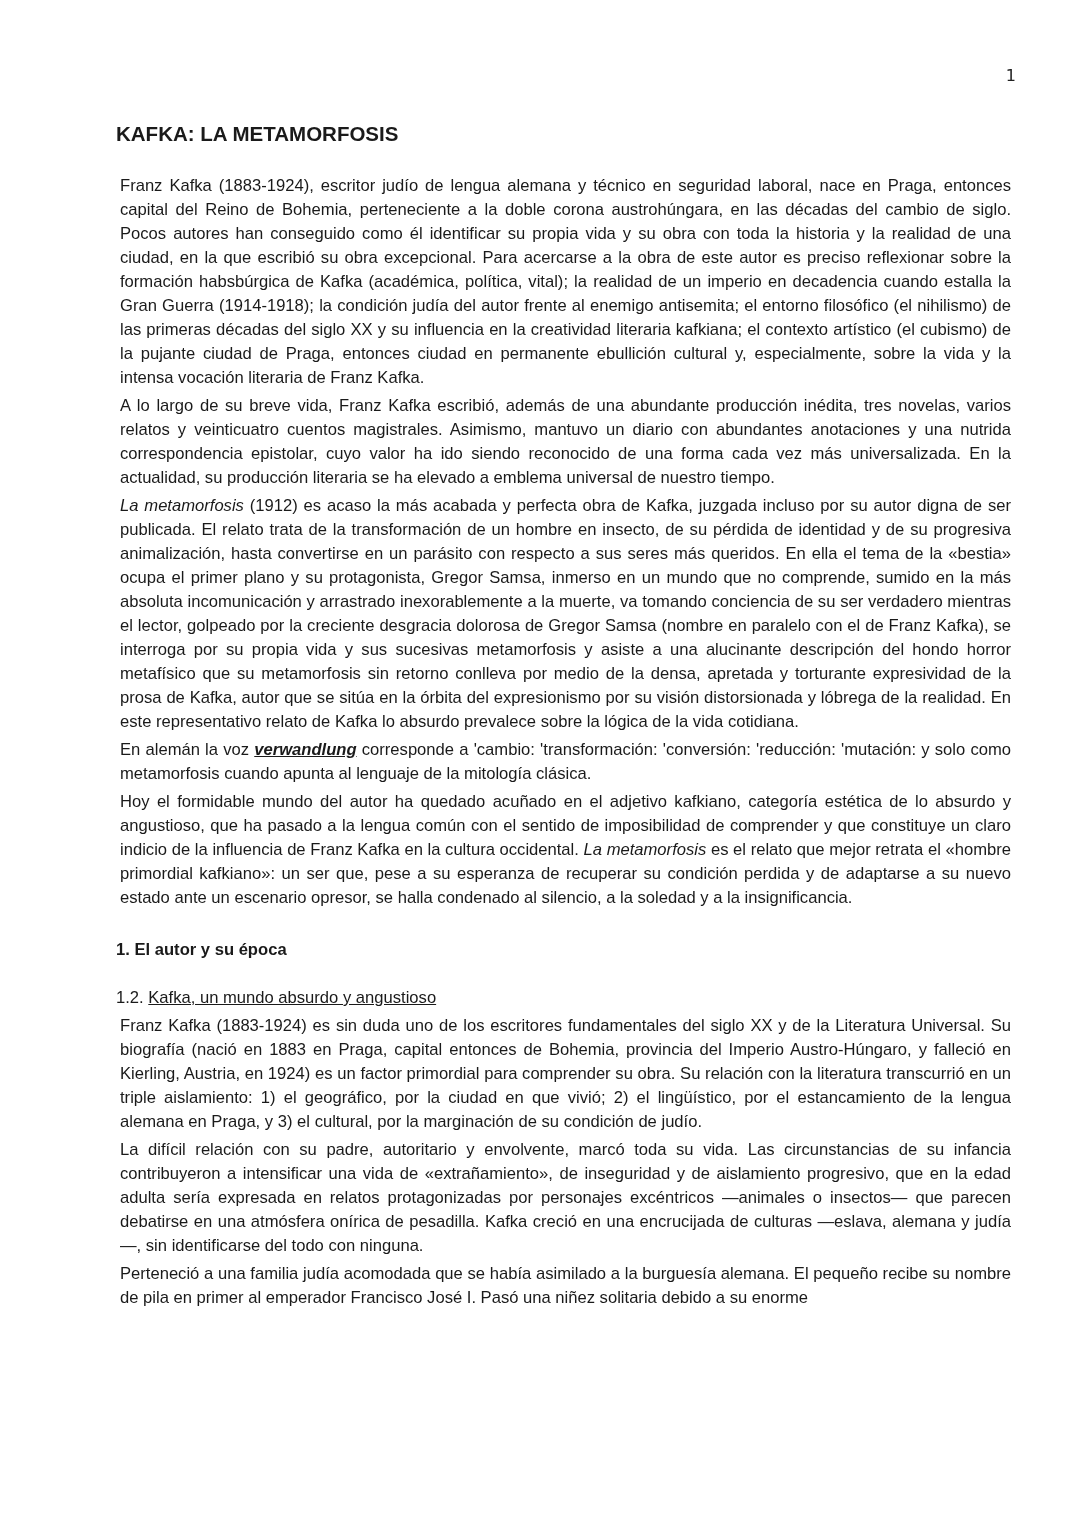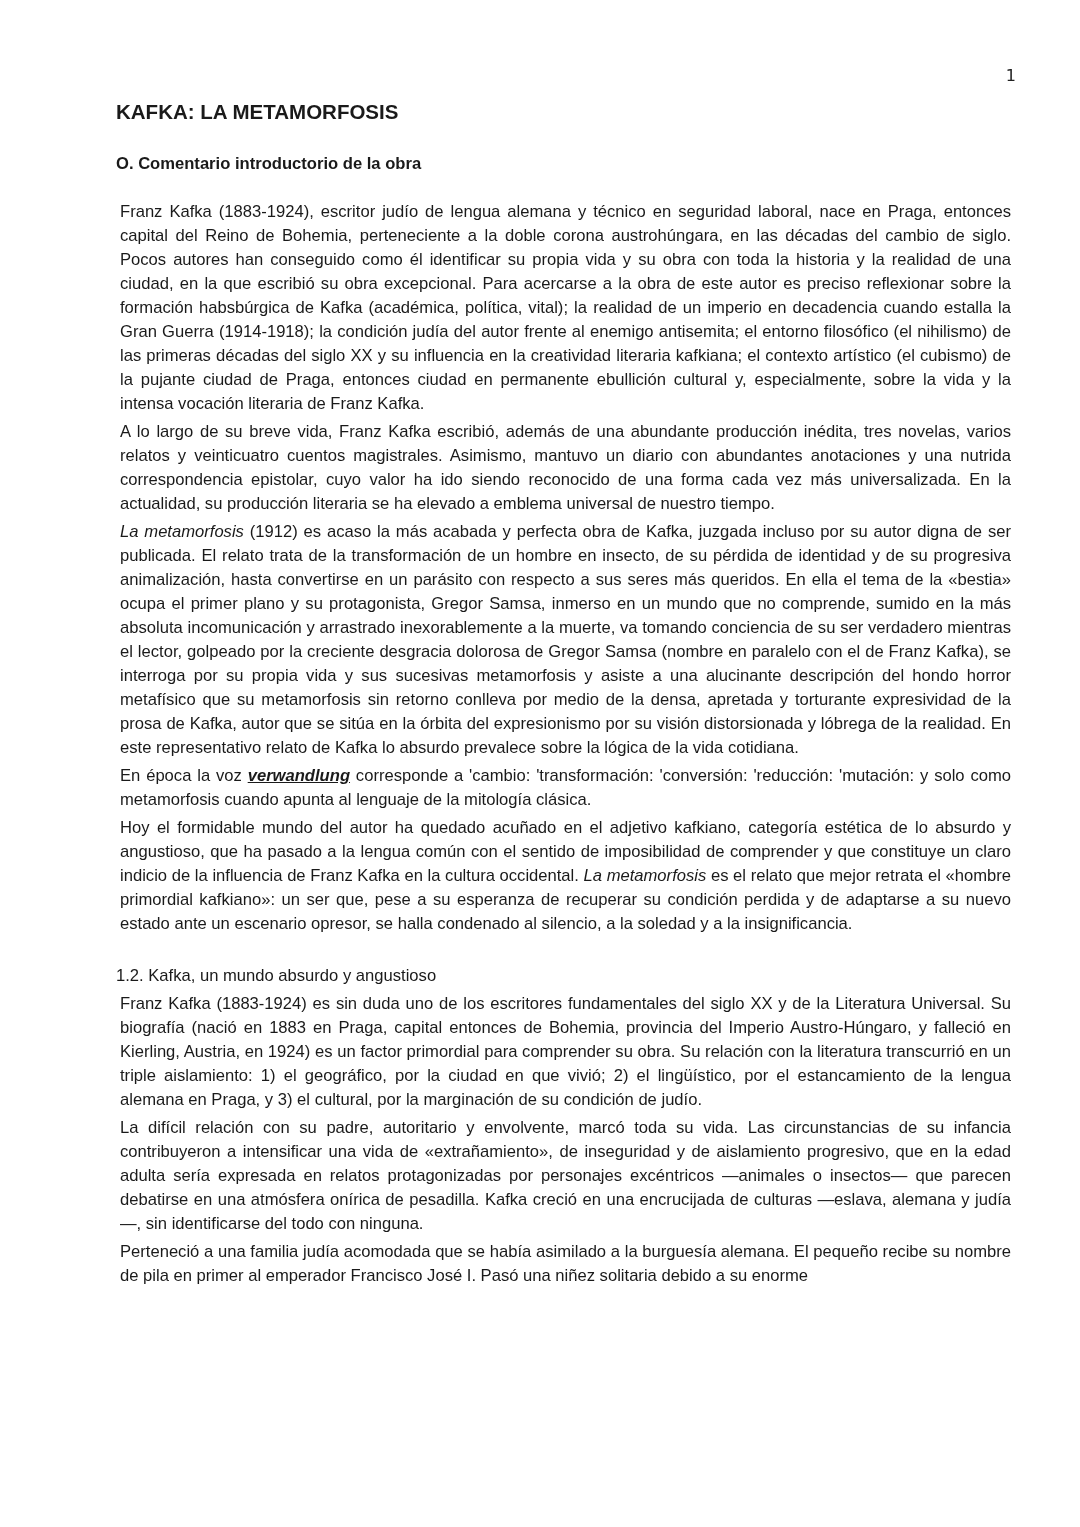--- a/index.html
+++ b/index.html
@@ -9,7 +9,7 @@
     font-family: "DejaVu Sans", sans-serif; font-size: 16px; color: #222;
   }
   .content {
-    position: absolute; left: 116px; top: 98px; width: 899px;
+    position: absolute; left: 116px; top: 120px; width: 899px;
     font-family: "Liberation Sans", sans-serif; font-size: 16.6px; line-height: 24px;
   }
   .doc-title { font-weight: bold; font-size: 20.5px; line-height: 28px; margin: 0 0 26px 0; }

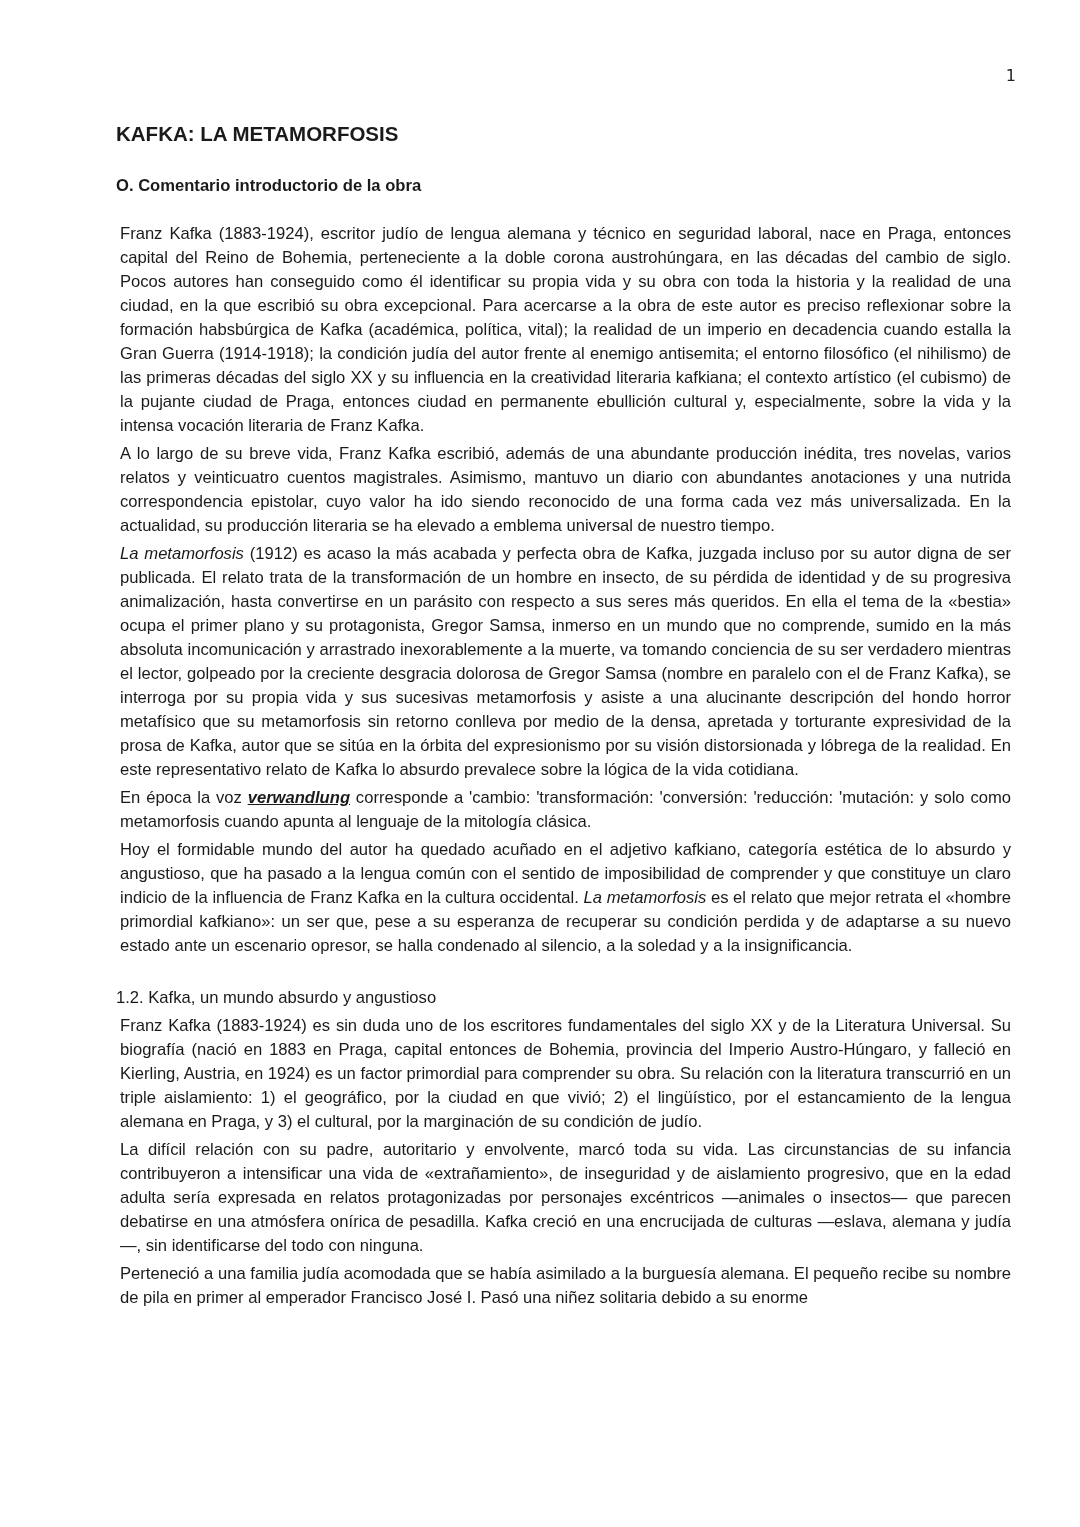--- a/index.html
+++ b/index.html
@@ -29,7 +29,6 @@
 <div class="content">
   <h1 class="doc-title">KAFKA: LA METAMORFOSIS</h1>
 
-  <h2 class="section-heading">O. Comentario introductorio de la obra</h2>
 
   <p class="para">Franz Kafka (1883-1924), escritor judío de lengua alemana y técnico en seguridad laboral, nace en Praga, entonces capital del Reino de Bohemia, perteneciente a la doble corona austrohúngara, en las décadas del cambio de siglo. Pocos autores han conseguido como él identificar su propia vida y su obra con toda la historia y la realidad de una ciudad, en la que escribió su obra excepcional. Para acercarse a la obra de este autor es preciso reflexionar sobre la formación habsbúrgica de Kafka (académica, política, vital); la realidad de un imperio en decadencia cuando estalla la Gran Guerra (1914-1918); la condición judía del autor frente al enemigo antisemita; el entorno filosófico (el nihilismo) de las primeras décadas del siglo XX y su influencia en la creatividad literaria kafkiana; el contexto artístico (el cubismo) de la pujante ciudad de Praga, entonces ciudad en permanente ebullición cultural y, especialmente, sobre la vida y la intensa vocación literaria de Franz Kafka.</p>
   <p class="para">A lo largo de su breve vida, Franz Kafka escribió, además de una abundante producción inédita, tres novelas, varios relatos y veinticuatro cuentos magistrales. Asimismo, mantuvo un diario con abundantes anotaciones y una nutrida correspondencia epistolar, cuyo valor ha ido siendo reconocido de una forma cada vez más universalizada. En la actualidad, su producción literaria se ha elevado a emblema universal de nuestro tiempo.</p>

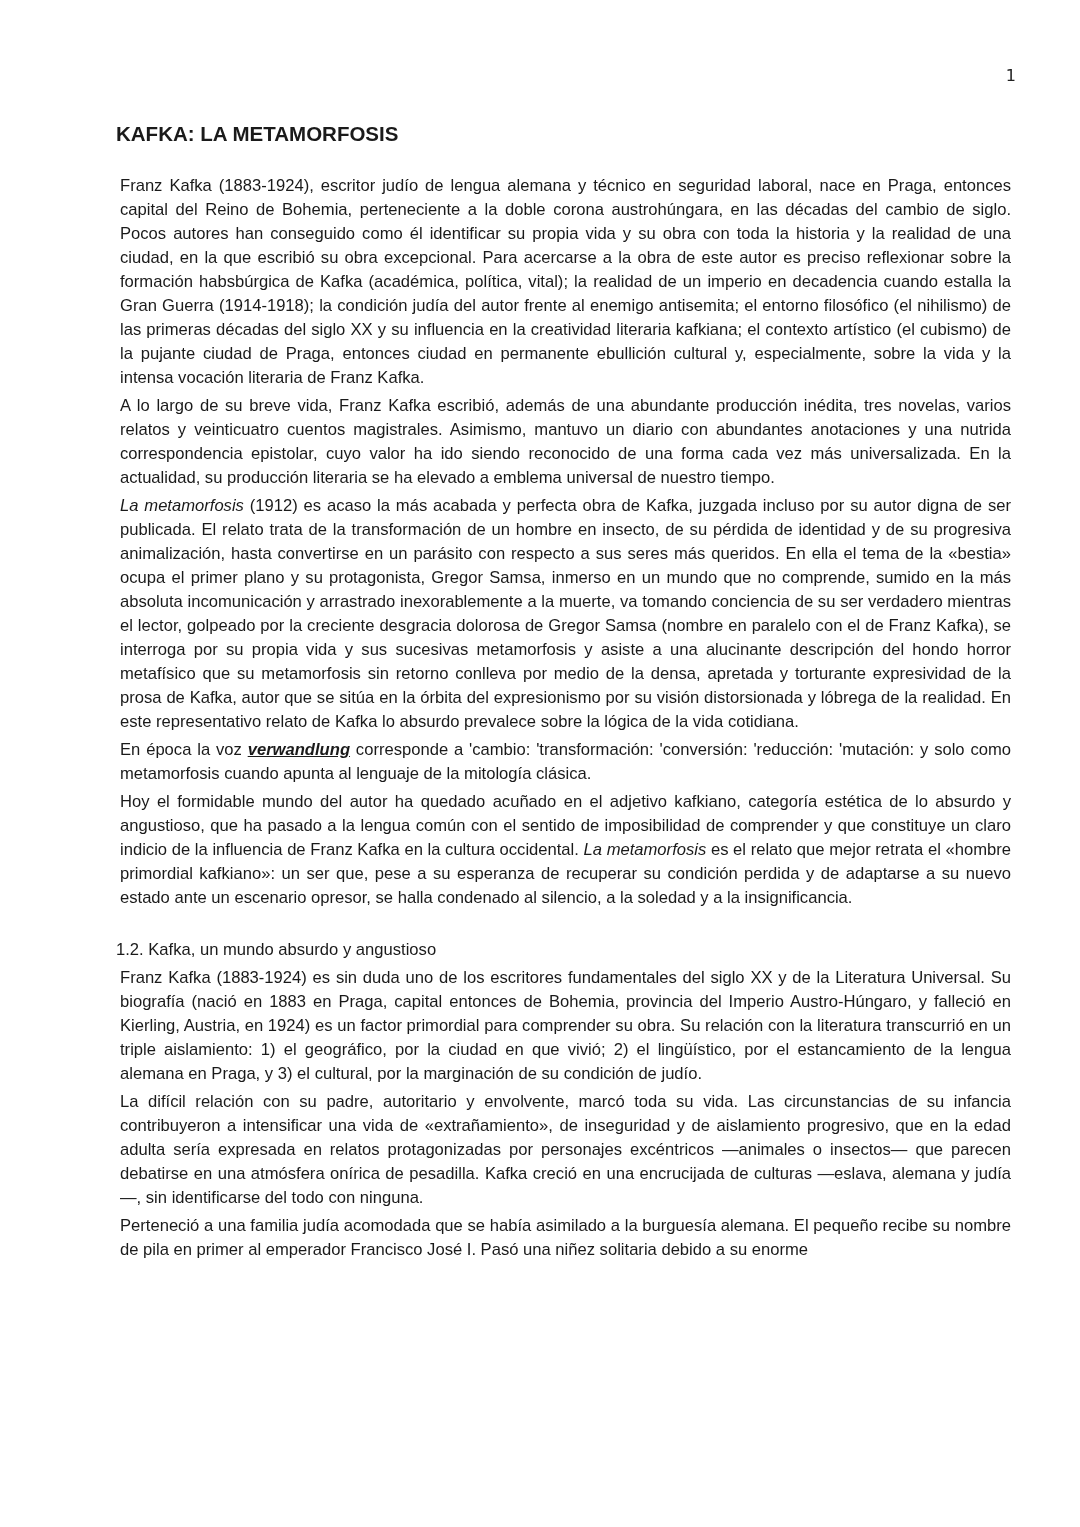--- a/index.html
+++ b/index.html
@@ -33,7 +33,7 @@
   <p class="para">Franz Kafka (1883-1924), escritor judío de lengua alemana y técnico en seguridad laboral, nace en Praga, entonces capital del Reino de Bohemia, perteneciente a la doble corona austrohúngara, en las décadas del cambio de siglo. Pocos autores han conseguido como él identificar su propia vida y su obra con toda la historia y la realidad de una ciudad, en la que escribió su obra excepcional. Para acercarse a la obra de este autor es preciso reflexionar sobre la formación habsbúrgica de Kafka (académica, política, vital); la realidad de un imperio en decadencia cuando estalla la Gran Guerra (1914-1918); la condición judía del autor frente al enemigo antisemita; el entorno filosófico (el nihilismo) de las primeras décadas del siglo XX y su influencia en la creatividad literaria kafkiana; el contexto artístico (el cubismo) de la pujante ciudad de Praga, entonces ciudad en permanente ebullición cultural y, especialmente, sobre la vida y la intensa vocación literaria de Franz Kafka.</p>
   <p class="para">A lo largo de su breve vida, Franz Kafka escribió, además de una abundante producción inédita, tres novelas, varios relatos y veinticuatro cuentos magistrales. Asimismo, mantuvo un diario con abundantes anotaciones y una nutrida correspondencia epistolar, cuyo valor ha ido siendo reconocido de una forma cada vez más universalizada. En la actualidad, su producción literaria se ha elevado a emblema universal de nuestro tiempo.</p>
   <p class="para"><i>La metamorfosis</i><span> (1912) es acaso la más acabada y perfecta obra de Kafka, juzgada incluso por su autor digna de ser publicada. El relato trata de la transformación de un hombre en insecto, de su pérdida de identidad y de su progresiva animalización, hasta convertirse en un parásito con respecto a sus seres más queridos. En ella el tema de la «bestia» ocupa el primer plano y su protagonista, Gregor Samsa, inmerso en un mundo que no comprende, sumido en la más absoluta incomunicación y arrastrado inexorablemente a la muerte, va tomando conciencia de su ser verdadero mientras el lector, golpeado por la creciente desgracia dolorosa de Gregor Samsa (nombre en paralelo con el de Franz Kafka), se interroga por su propia vida y sus sucesivas metamorfosis y asiste a una alucinante descripción del hondo horror metafísico que su metamorfosis sin retorno conlleva por medio de la densa, apretada y torturante expresividad de la prosa de Kafka, autor que se sitúa en la órbita del expresionismo por su visión distorsionada y lóbrega de la realidad. En este representativo relato de Kafka lo absurdo prevalece sobre la lógica de la vida cotidiana.</span></p>
-  <p class="para"><span>En época la voz </span><b><i>verwandlung</i></b><span> corresponde a 'cambio: 'transformación: 'conversión: 'reducción: 'mutación: y solo como metamorfosis cuando apunta al lenguaje de la mitología clásica.</span></p>
+  <p class="para"><span>En alemán la voz </span><b><i>verwandlung</i></b><span> corresponde a 'cambio: 'transformación: 'conversión: 'reducción: 'mutación: y solo como metamorfosis cuando apunta al lenguaje de la mitología clásica.</span></p>
   <p class="para"><span>Hoy el formidable mundo del autor ha quedado acuñado en el adjetivo kafkiano, categoría estética de lo absurdo y angustioso, que ha pasado a la lengua común con el sentido de imposibilidad de comprender y que constituye un claro indicio de la influencia de Franz Kafka en la cultura occidental. </span><i>La metamorfosis</i><span> es el relato que mejor retrata el «hombre primordial kafkiano»: un ser que, pese a su esperanza de recuperar su condición perdida y de adaptarse a su nuevo estado ante un escenario opresor, se halla condenado al silencio, a la soledad y a la insignificancia.</span></p>
 
   <div class="spacer"></div>

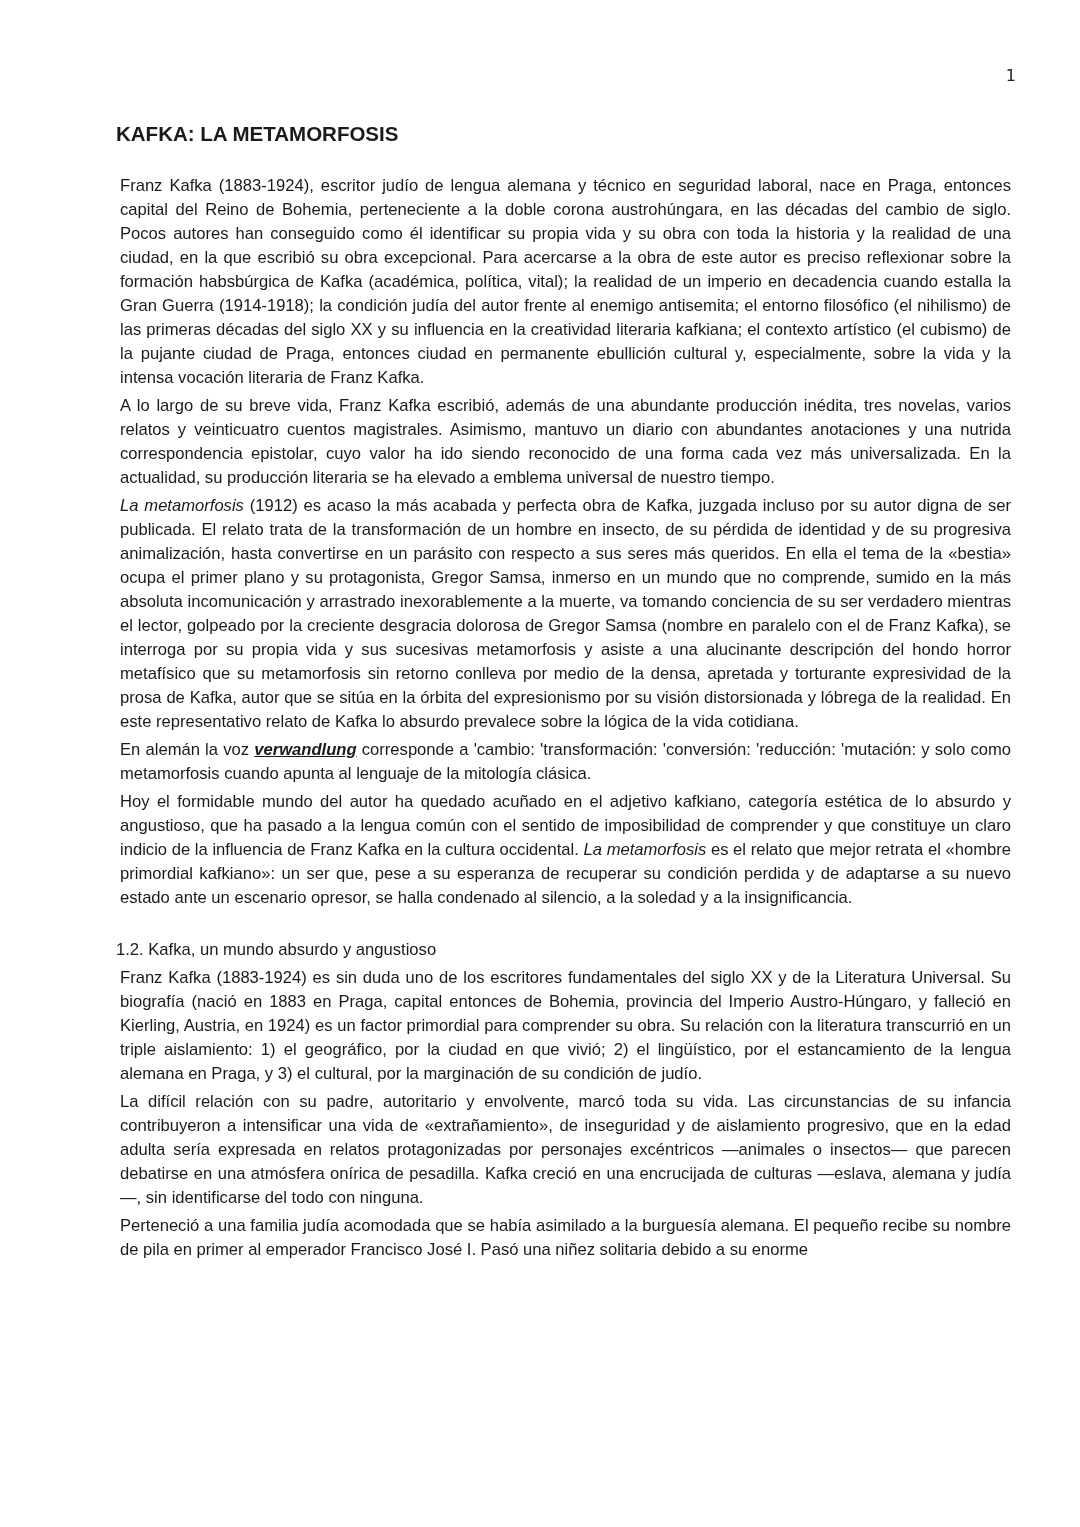--- a/index.html
+++ b/index.html
@@ -38,6 +38,7 @@
 
   <div class="spacer"></div>
 
+  <h2 class="section-heading">1. El autor y su época</h2>
 
   <p class="subheading"><span>1.2. </span><span class="ul">Kafka, un mundo absurdo y angustioso</span></p>
   <p class="para">Franz Kafka (1883-1924) es sin duda uno de los escritores fundamentales del siglo XX y de la Literatura Universal. Su biografía (nació en 1883 en Praga, capital entonces de Bohemia, provincia del Imperio Austro-Húngaro, y falleció en Kierling, Austria, en 1924) es un factor primordial para comprender su obra. Su relación con la literatura transcurrió en un triple aislamiento: 1) el geográfico, por la ciudad en que vivió; 2) el lingüístico, por el estancamiento de la lengua alemana en Praga, y 3) el cultural, por la marginación de su condición de judío.</p>

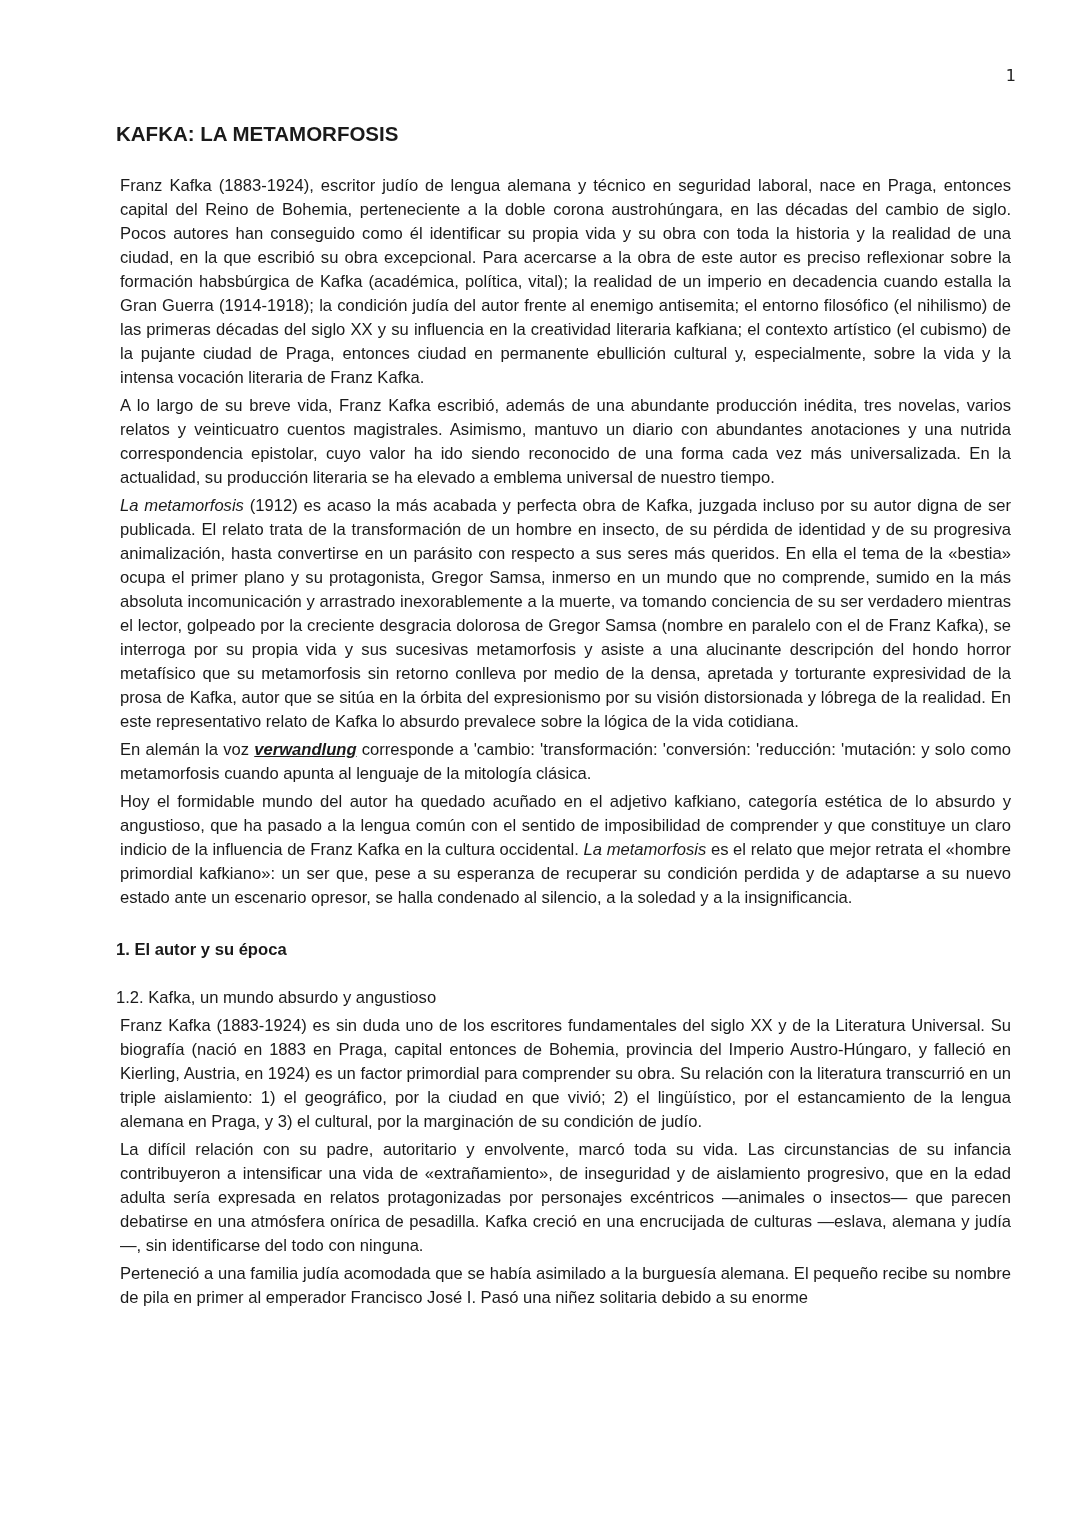--- a/index.html
+++ b/index.html
@@ -17,7 +17,7 @@
   .para { text-align: justify; margin: 4px; }
   .spacer { height: 24px; }
   .subheading { margin: 0; }
-  .subheading .ul { }
+  .subheading .ul { text-decoration: underline; }
   i { font-style: italic; }
   b { font-weight: bold; text-decoration: underline; }
 </style>

